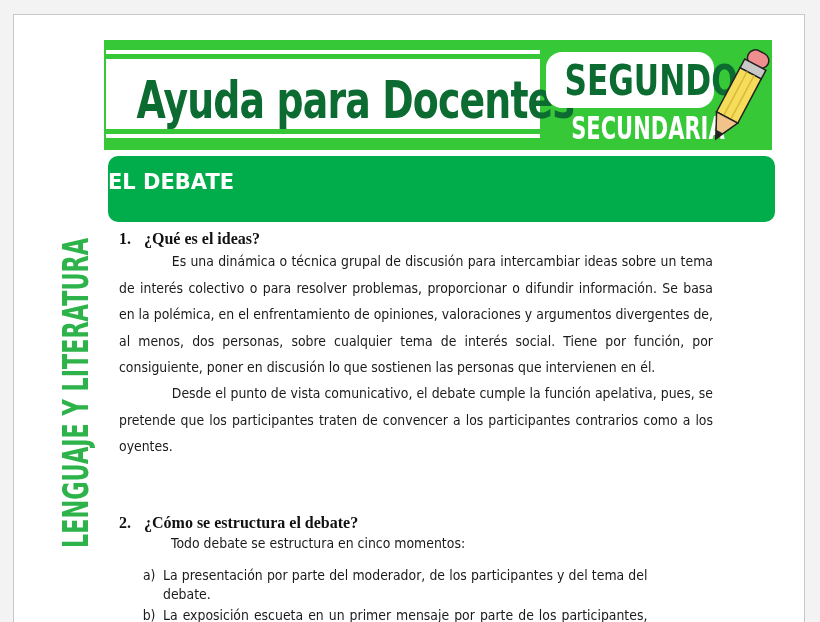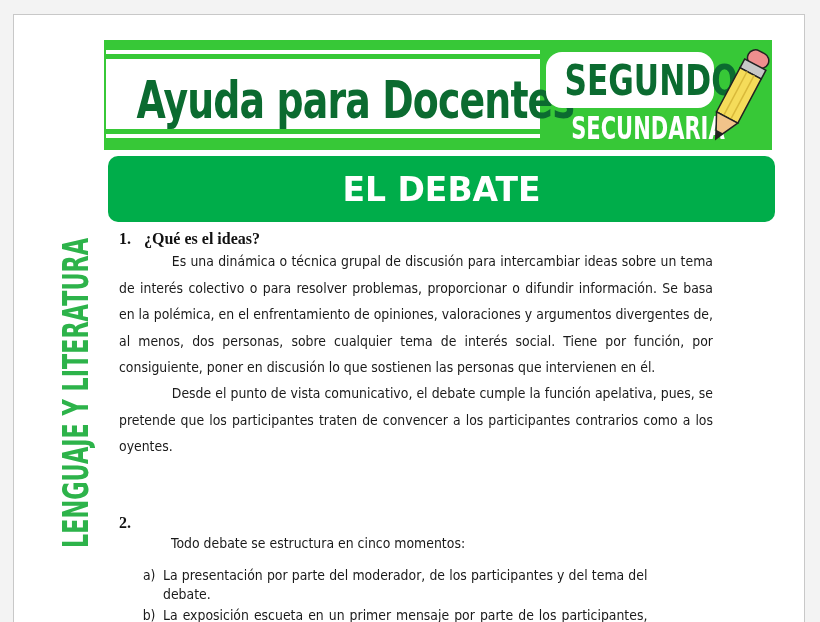--- a/index.html
+++ b/index.html
@@ -60,8 +60,8 @@
     background: #00ad4a; border-radius: 10px;
   }
   .title-text {
-    position: absolute; left: 0; top: 14px; width: 100%; text-align: center;
-    font-family: "DejaVu Sans", sans-serif; font-weight: bold; font-size: 33px; color: #ffffff;
+    position: absolute; left: 0; top: 14px; width: 100%; text-align: left;
+    font-family: "DejaVu Sans", sans-serif; font-weight: bold; font-size: 21px; color: #ffffff;
     letter-spacing: 0px;
   }
   

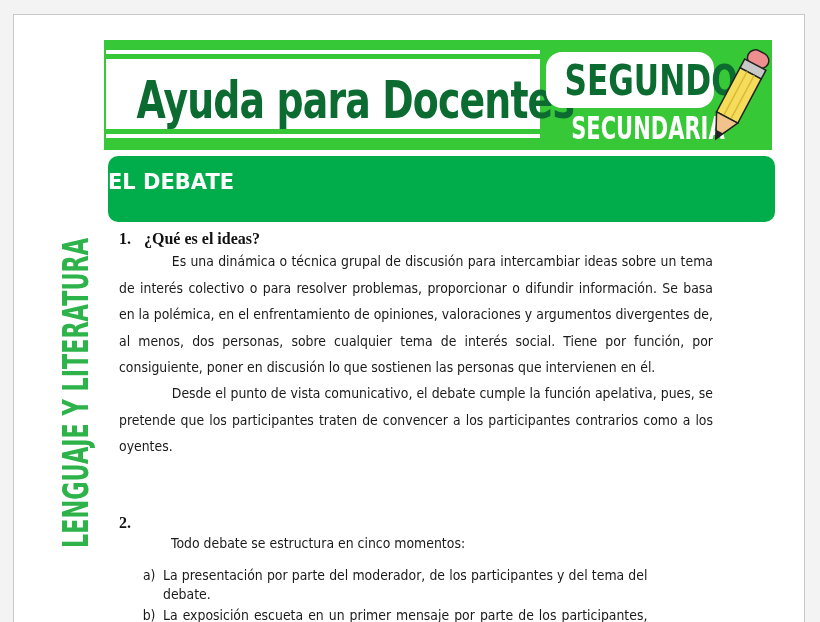--- a/index.html
+++ b/index.html
@@ -149,6 +149,7 @@
 <div class="sec2">
   <div class="heading">
     <span class="num">2.</span>
+    <span>¿Cómo se estructura el debate?</span>
   </div>
   <p class="intro">Todo debate se estructura en cinco momentos:</p>
   <div class="list">

